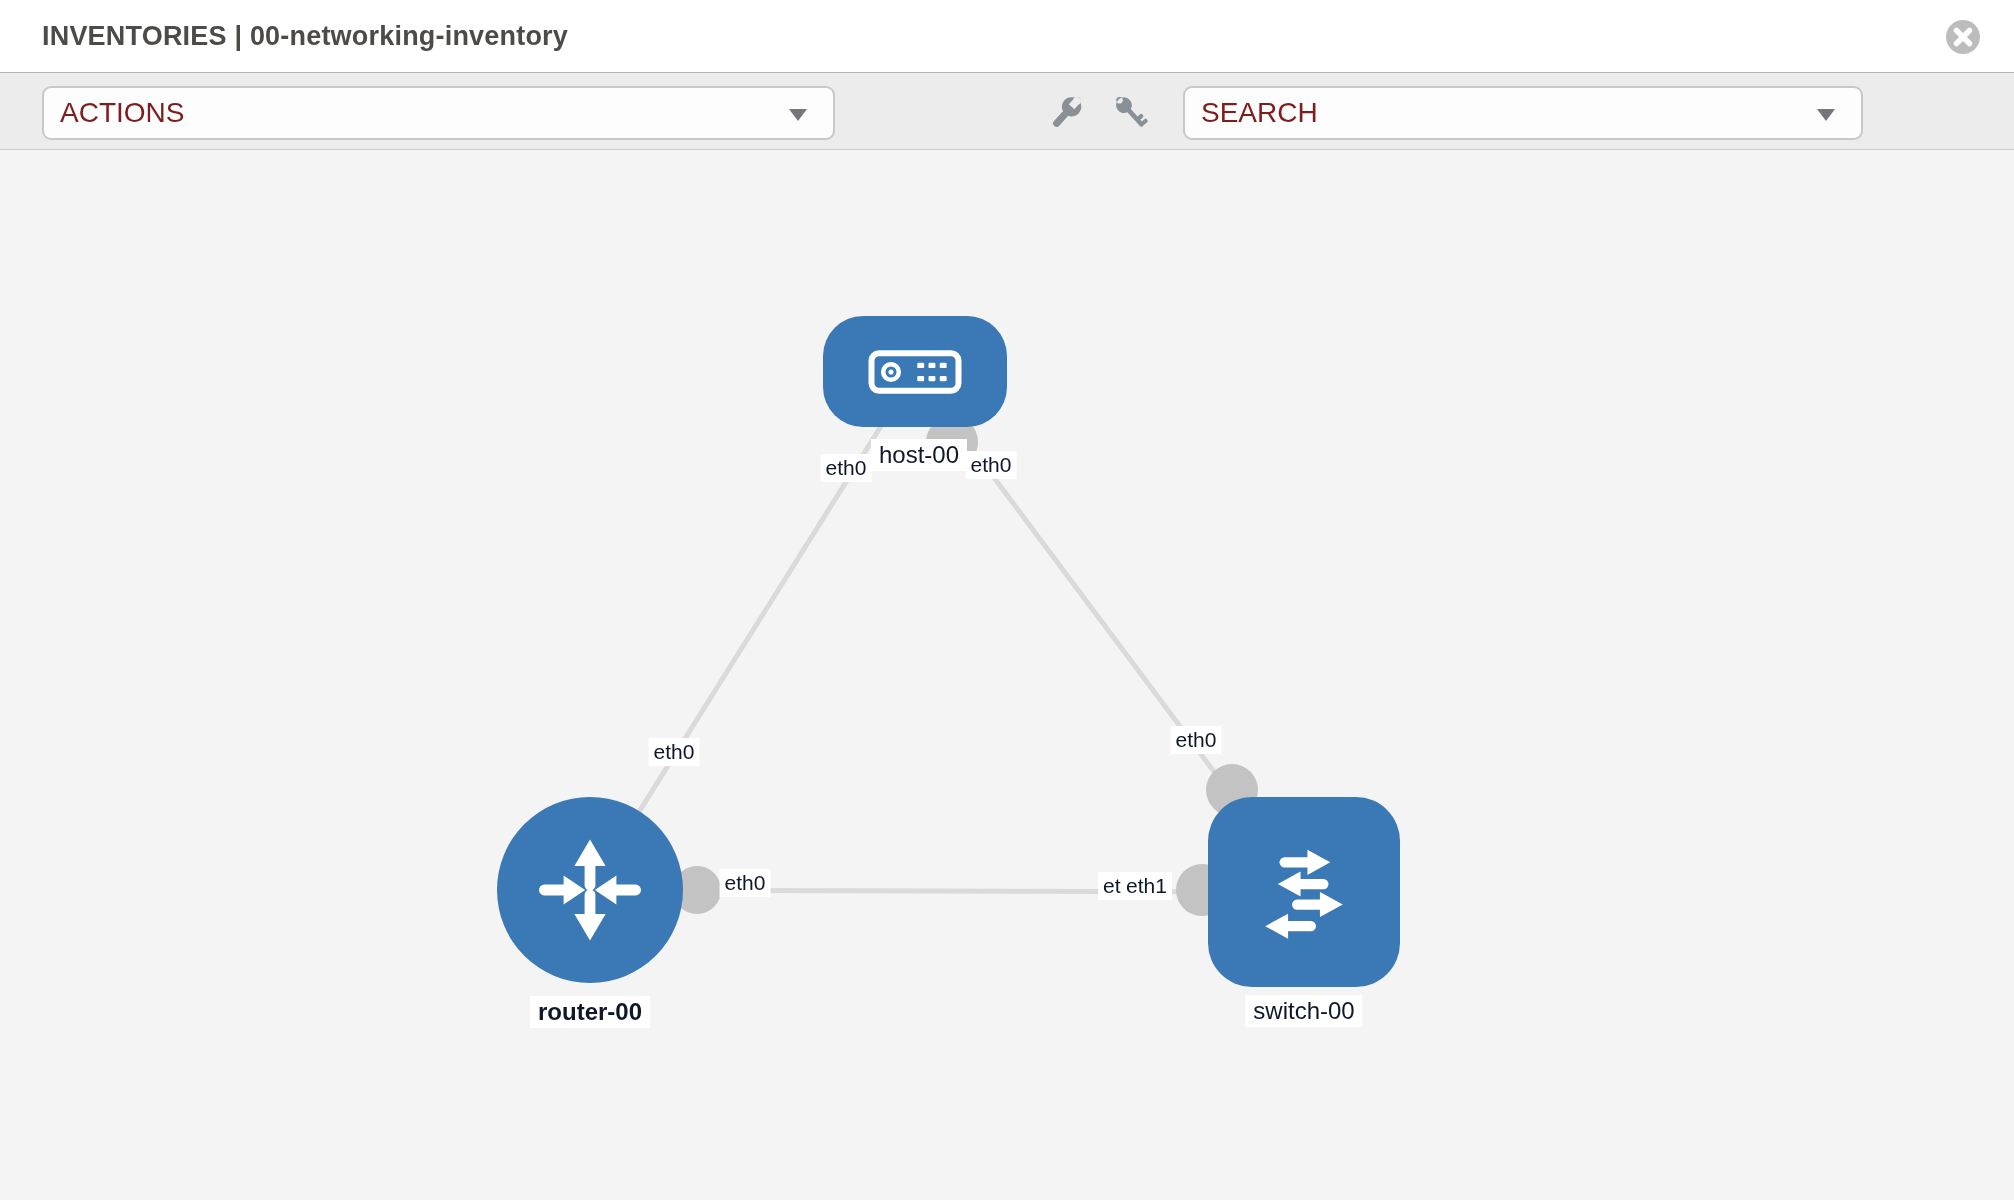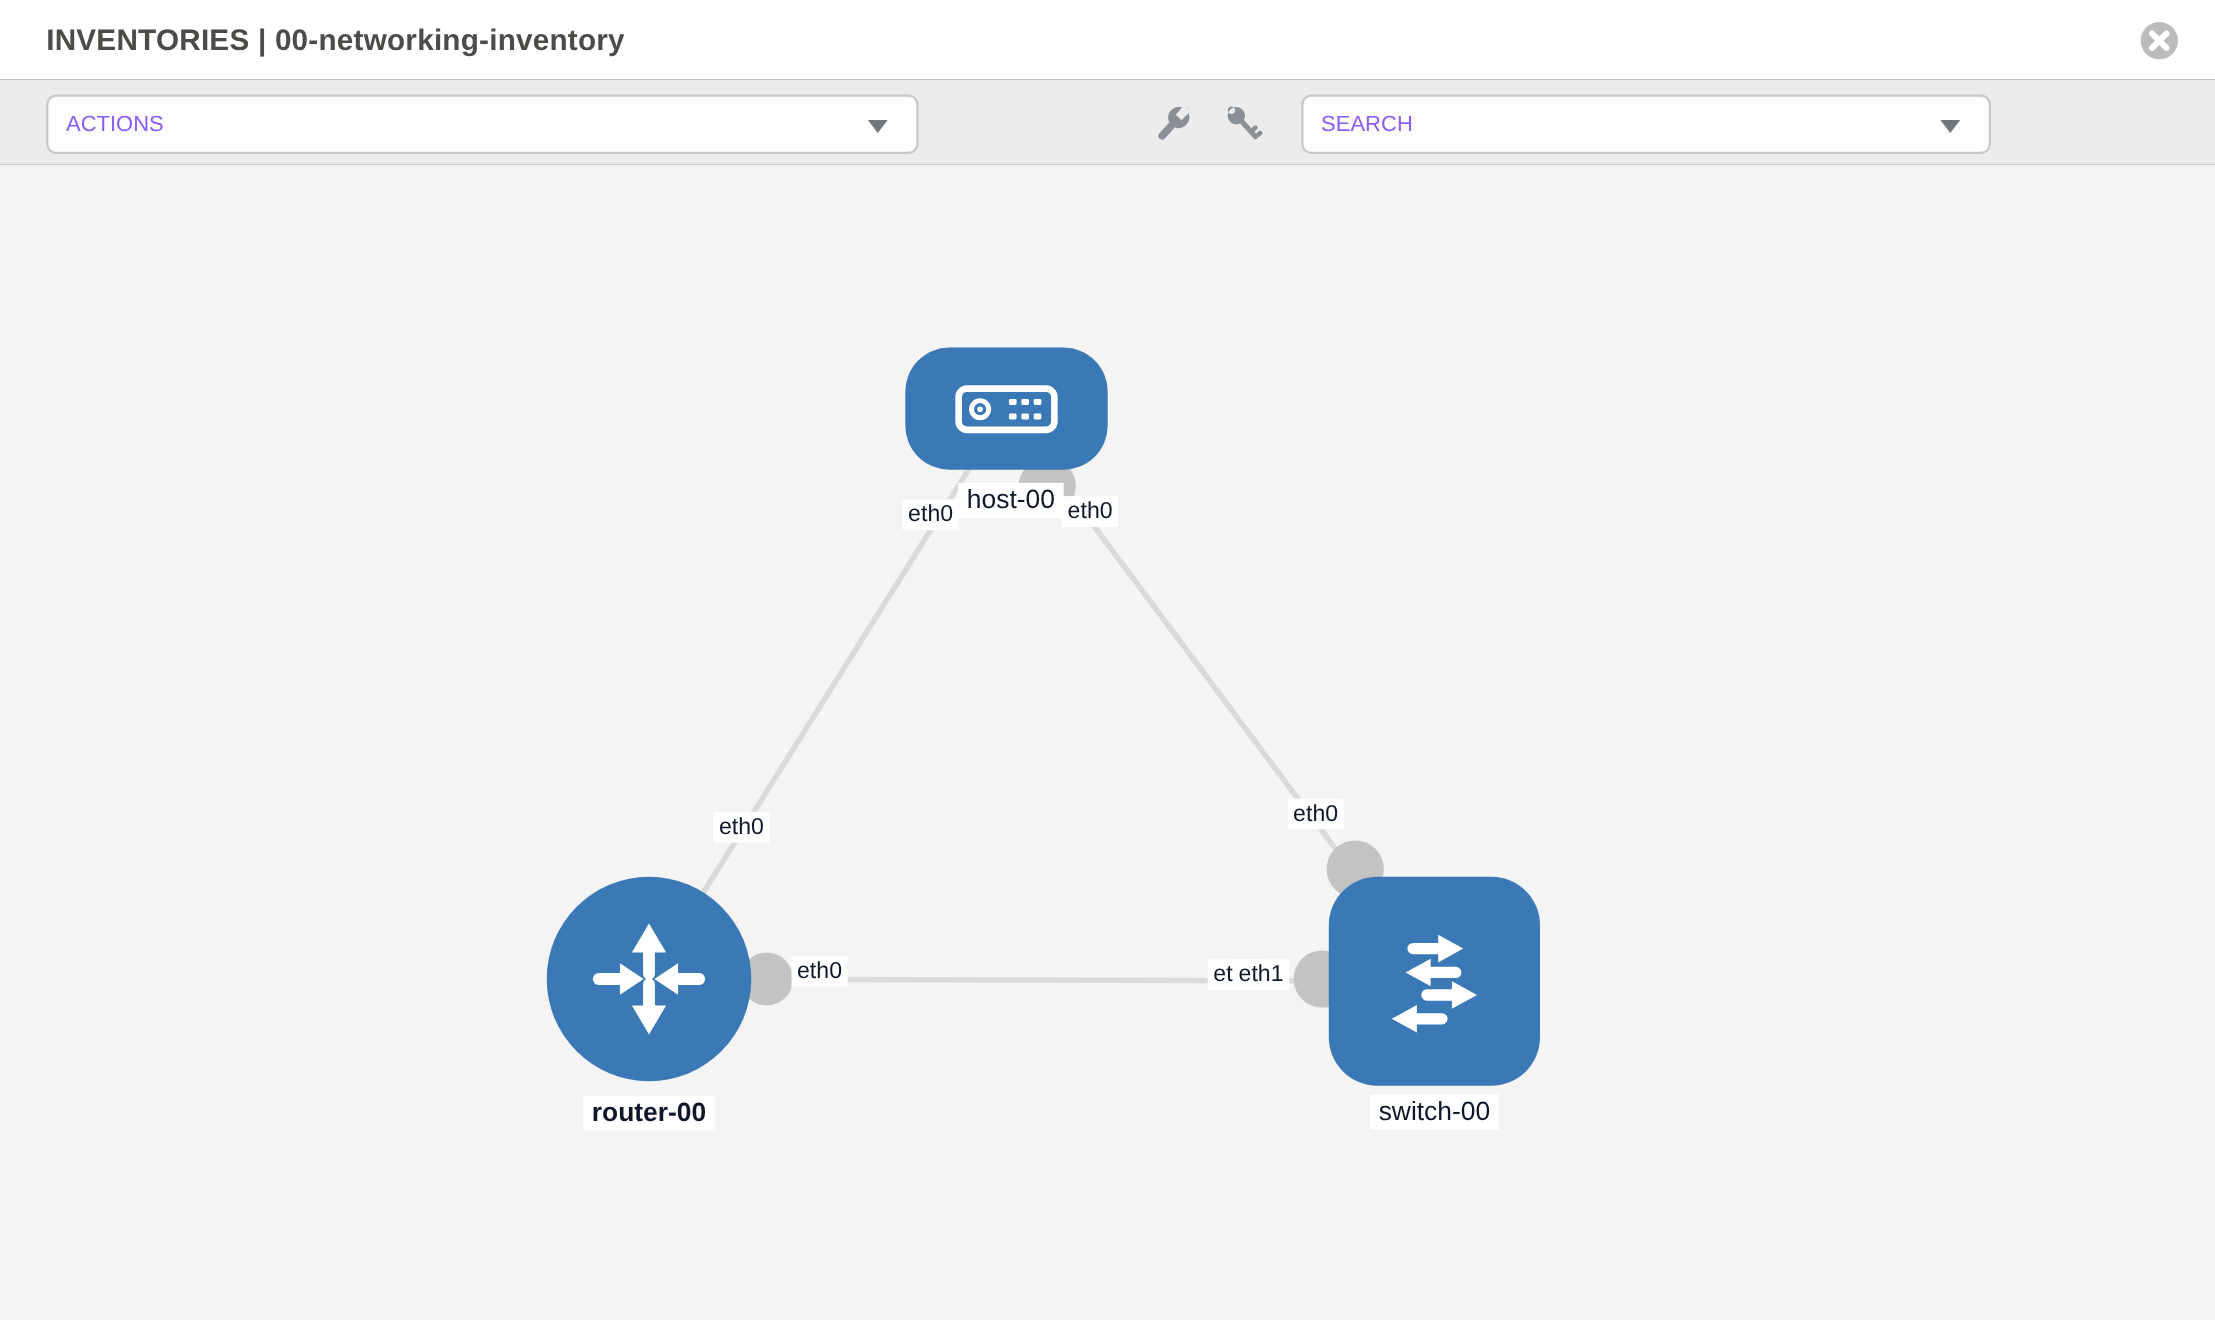--- a/index.html
+++ b/index.html
@@ -14,7 +14,7 @@
   
   .toolbar{position:absolute; left:0; top:73px; width:2014px; height:76px; background:#ececec; border-bottom:1px solid #c9c9c9;}
   .select{position:absolute; top:13px; height:54px; background:#fdfdfd; border:2px solid #c8c8c8; border-radius:9px; box-sizing:border-box;}
-  .select .sel-label{position:absolute; left:16px; top:0; line-height:50px; font-size:20px; color:#8b5cf6;}
+  .select .sel-label{position:absolute; left:16px; top:0; line-height:50px; font-size:28px; color:#7f1d1d;}
   .caret{position:absolute; right:26px; top:21px; width:0; height:0; border-left:9px solid transparent; border-right:9px solid transparent; border-top:12px solid #73777c;}
   .actions-select{left:42px; width:793px;}
   .search-select{left:1183px; width:627px;}

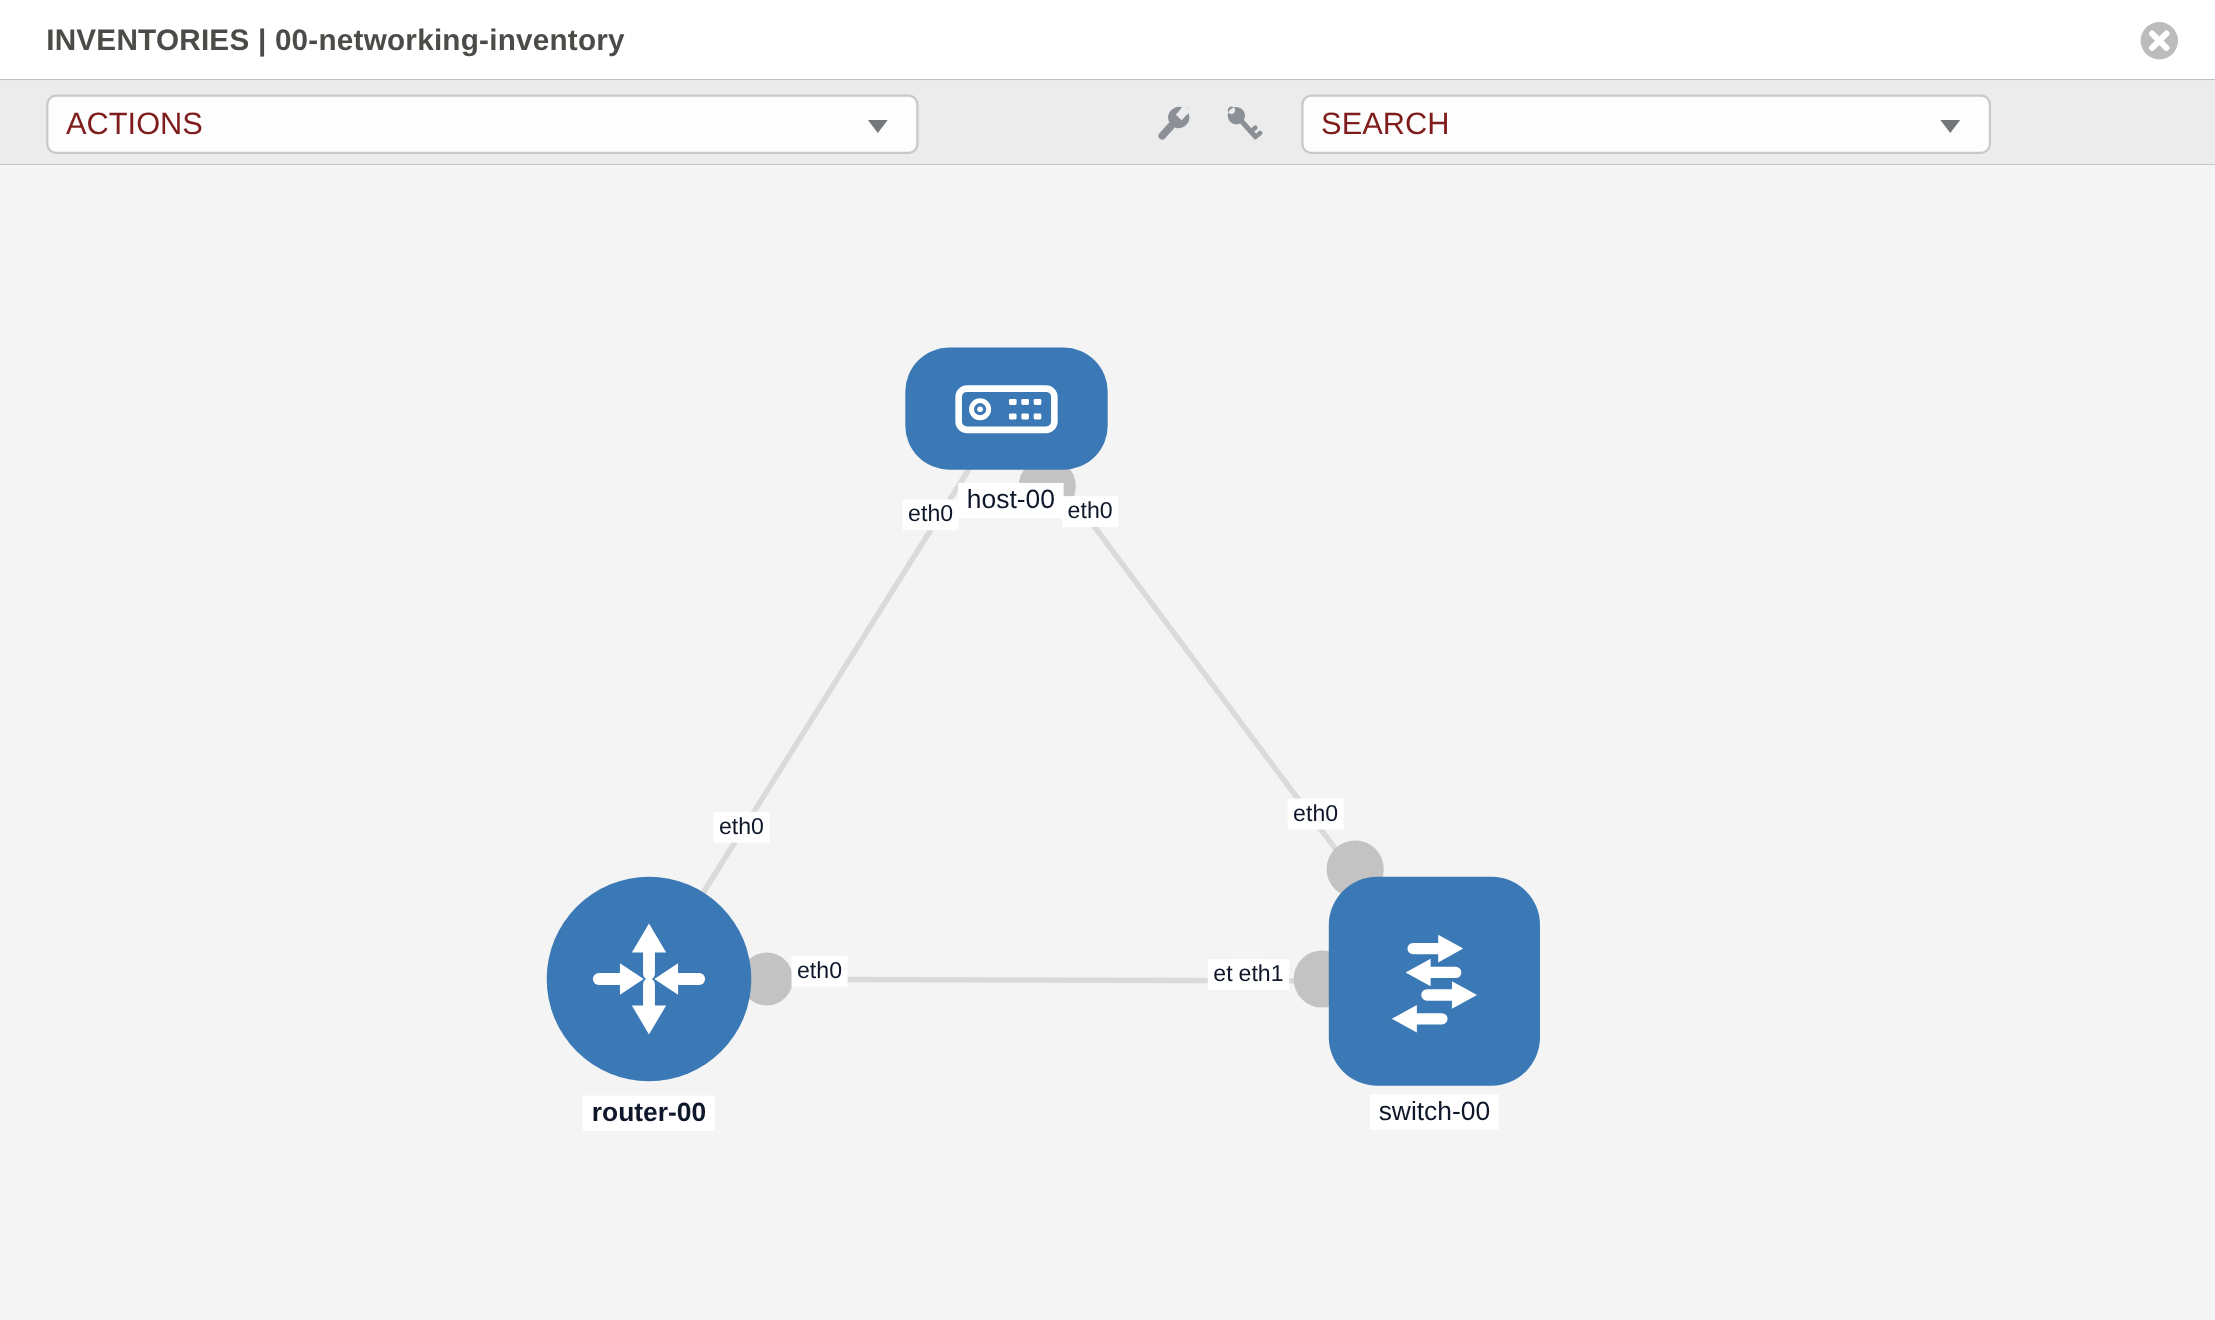--- a/index.html
+++ b/index.html
@@ -17,7 +17,7 @@
   .select .sel-label{position:absolute; left:16px; top:0; line-height:50px; font-size:28px; color:#7f1d1d;}
   .caret{position:absolute; right:26px; top:21px; width:0; height:0; border-left:9px solid transparent; border-right:9px solid transparent; border-top:12px solid #73777c;}
   .actions-select{left:42px; width:793px;}
-  .search-select{left:1183px; width:627px;}
+  .search-select{left:1183px; width:680px;}
   .tool-icon-btn{position:absolute; top:20px; width:40px; height:40px; border:none; background:transparent; padding:0; cursor:pointer;}
   .wrench-btn{left:1046px;}
   .key-btn{left:1111px;}

